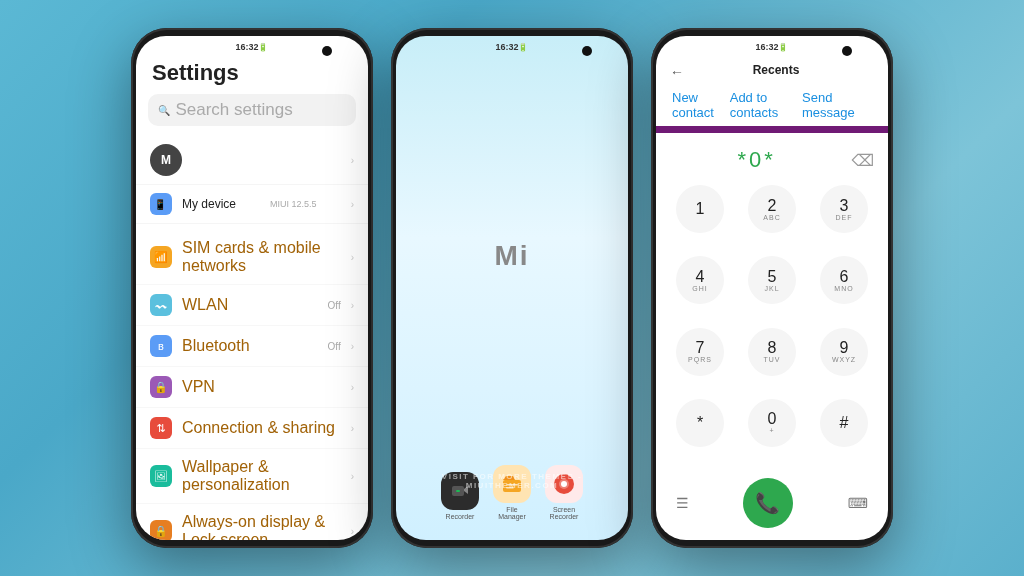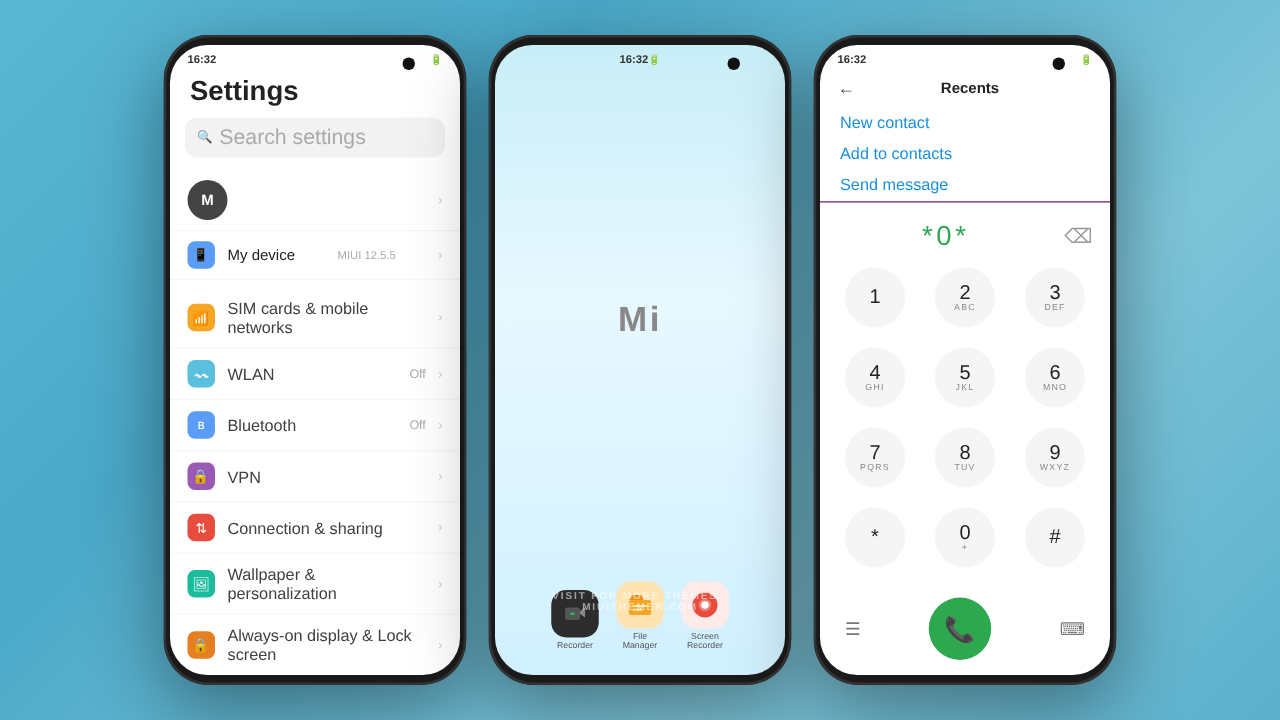--- a/index.html
+++ b/index.html
@@ -50,7 +50,7 @@
     
     .status-bar {
       display: flex;
-      justify-content: space-between;
+      justify-content: center;
       align-items: center;
       padding: 6px 14px 4px;
       font-size: 9px;

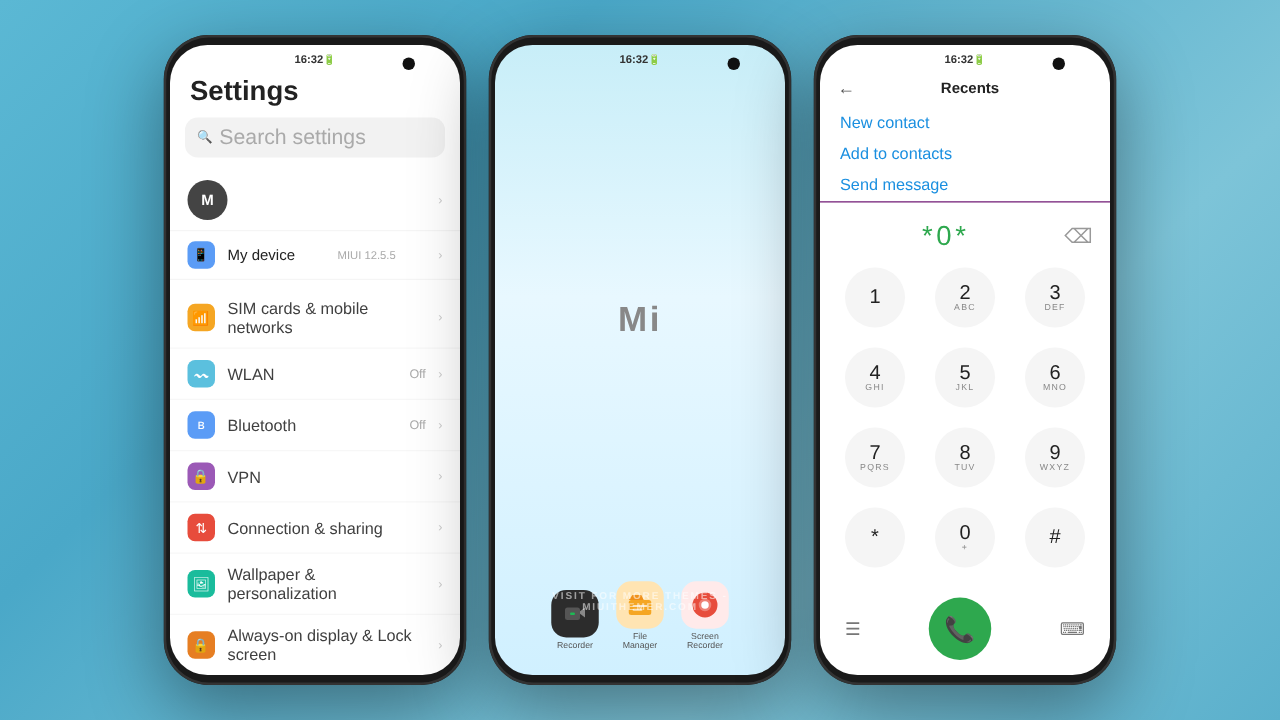--- a/index.html
+++ b/index.html
@@ -214,9 +214,8 @@
     .recents-actions {
       padding: 6px 16px;
       display: flex;
-      flex-direction: column;
-      gap: 10px;
-      border-bottom: 1px solid #701a75;
+      flex-direction: row;
+      border-bottom: 7px solid #701a75;
       margin-bottom: 6px;
     }
     .recents-action { font-size: 13px; color: #1a8fe0; font-weight: 400; }

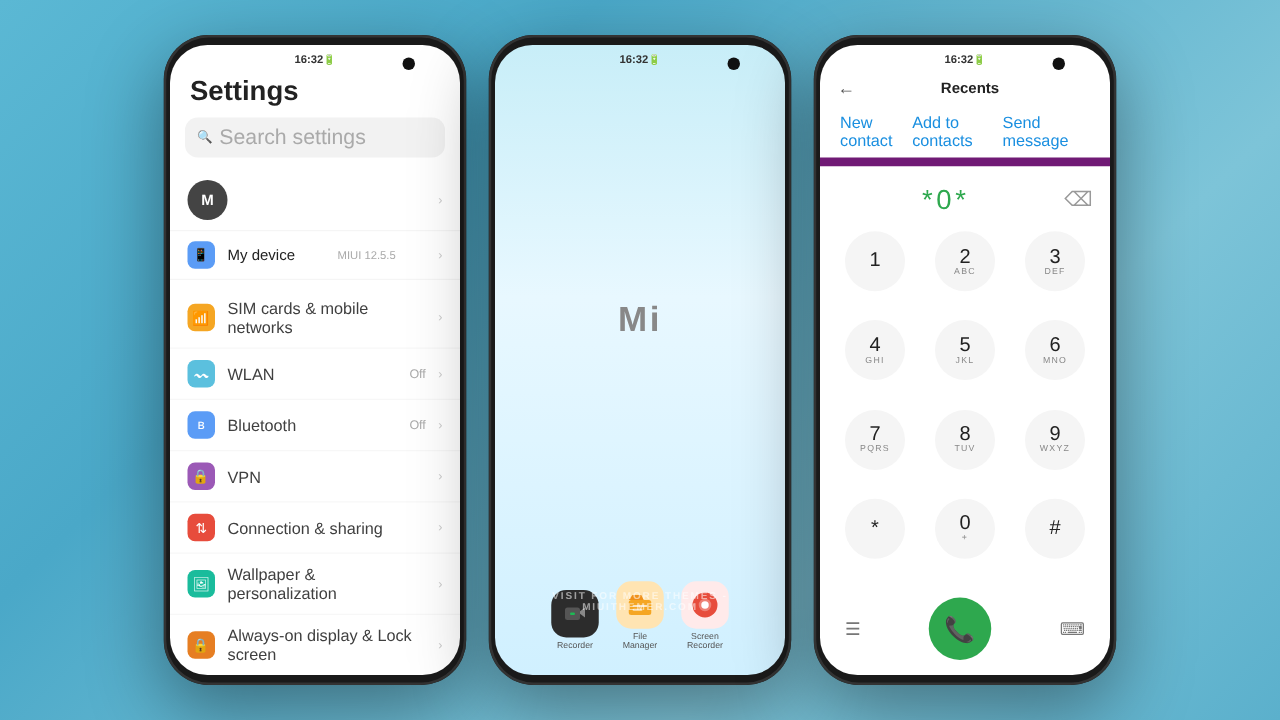--- a/index.html
+++ b/index.html
@@ -138,7 +138,7 @@
       display: flex; align-items: center; justify-content: center;
       color: white; font-size: 11px; flex-shrink: 0;
     }
-    .setting-label { font-size: 13px; color: #404040; flex: 1; }
+    .setting-label { font-size: 16px; color: #a16207; flex: 1; }
     .setting-value { font-size: 10px; color: #aaa; }
 
     

